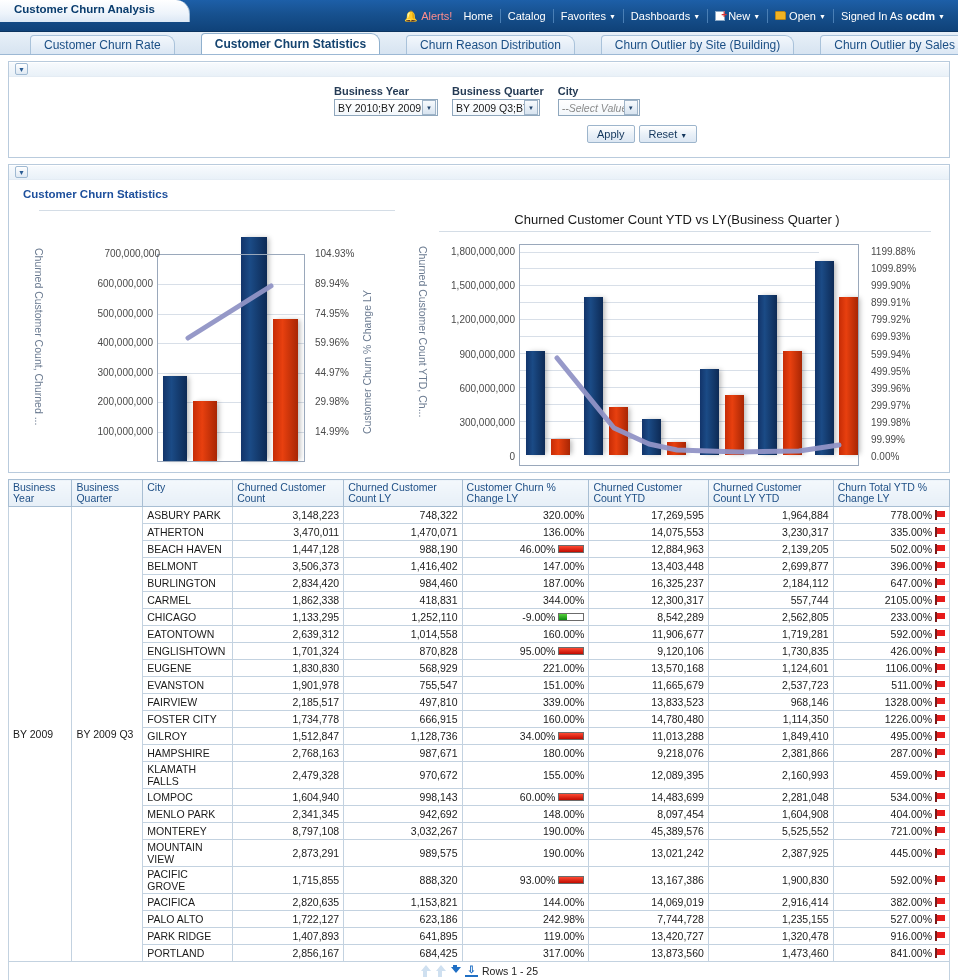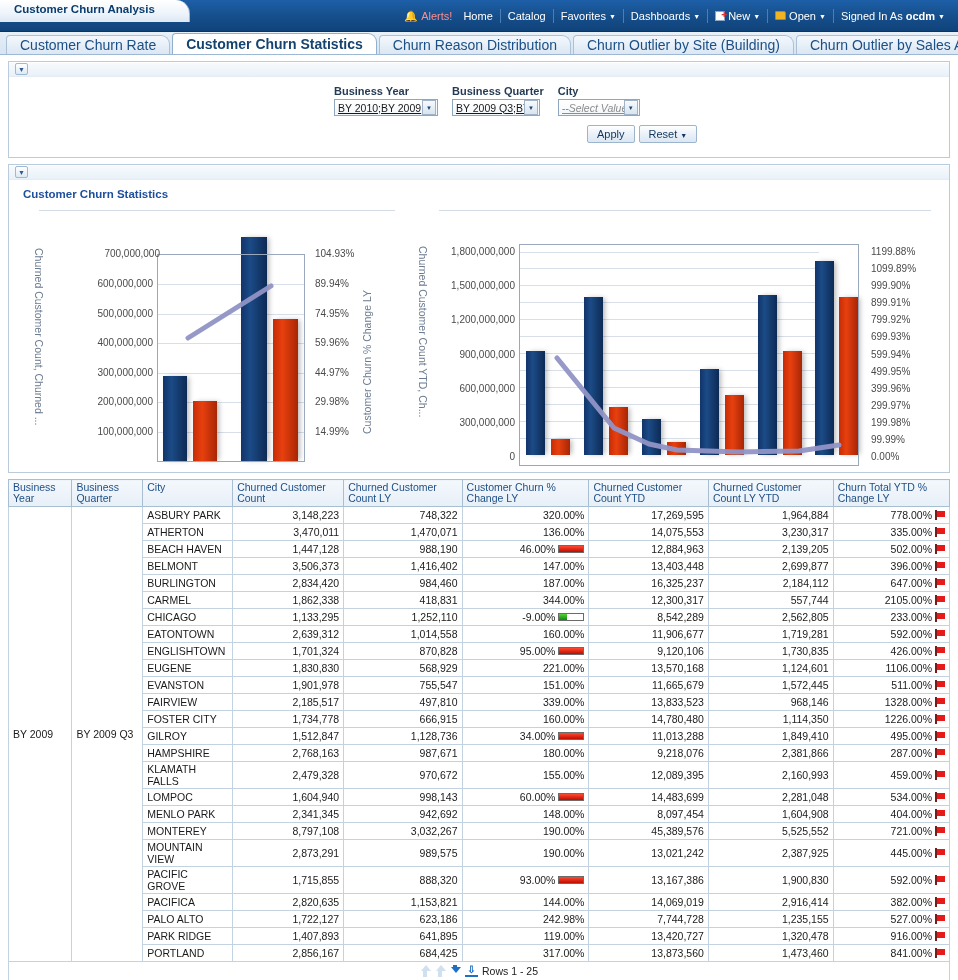--- a/index.html
+++ b/index.html
@@ -64,12 +64,12 @@
     height: 19px; line-height: 19px;
     padding: 0 13px 0 13px;
     margin-right: 2px;
-    font-size: 14px;
+    font-size: 12px;
     color: #1b4f85;
     background: linear-gradient(to bottom, #f4f8fc 0%, #dbe7f4 100%);
     border: 1px solid #a9c2da; border-bottom: none;
     border-top-left-radius: 4px; border-top-right-radius: 9px;
-    white-space: nowrap; cursor: pointer;
+    white-space: nowrap; cursor: pointer; margin-left: 24px;
   }
   .ptab.active {
     background: #ffffff;

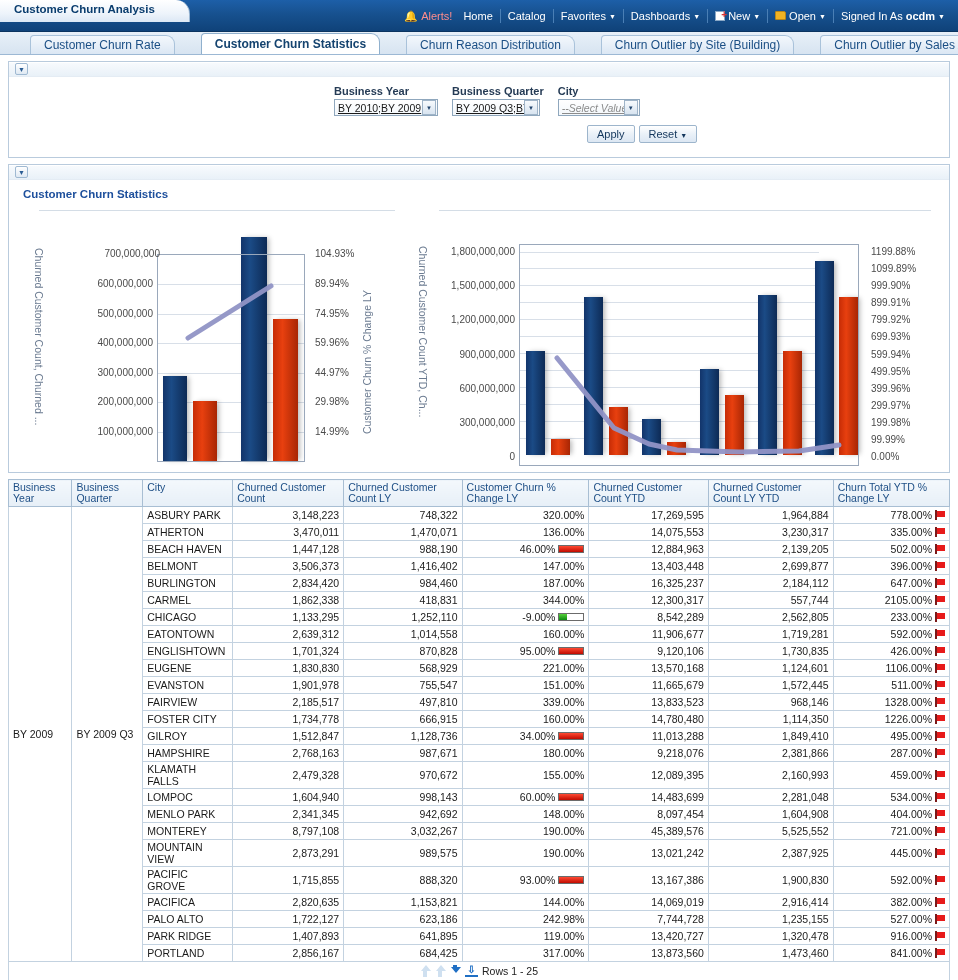--- a/index.html
+++ b/index.html
@@ -117,7 +117,7 @@
     font-size: 10.5px; color:#1a1a1a;
     padding-left: 3px; cursor:pointer;
   }
-  .selbox .val { flex:1; overflow:hidden; white-space:nowrap;text-decoration:underline; }
+  .selbox .val { flex:1; overflow:hidden; white-space:nowrap; }
   .selbox.placeholder .val { color:#8b8b8b; font-style: italic; }
   .selbox .arrow {
     width: 14px; height: 15px; margin-right:1px;

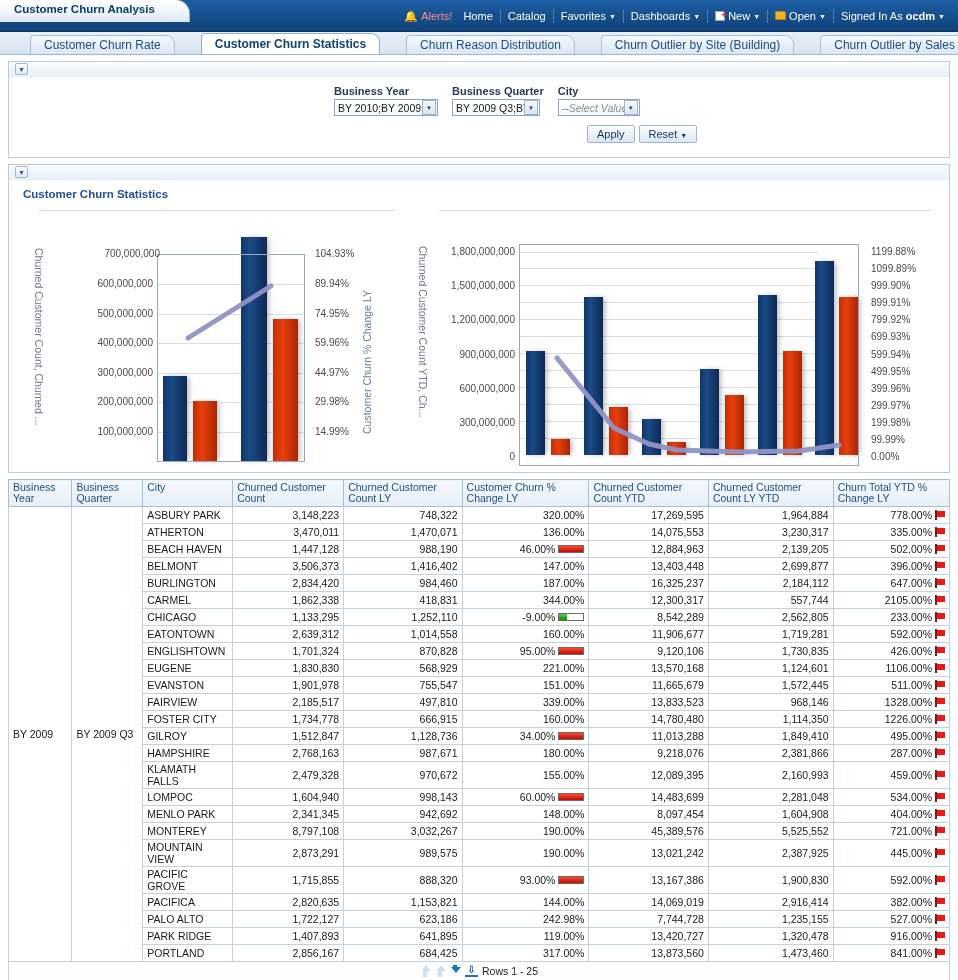--- a/index.html
+++ b/index.html
@@ -395,6 +395,7 @@
       </div>
 
       <div class="chartbox right">
+        <div class="ch-title">Churned Customer Count YTD vs LY(Business Quarter )</div>
         <div class="ch-rule"></div>
 
         <div class="axislabel" style="left:8px; top:40px; height:196px;">Churned Customer Count YTD, Ch...</div>

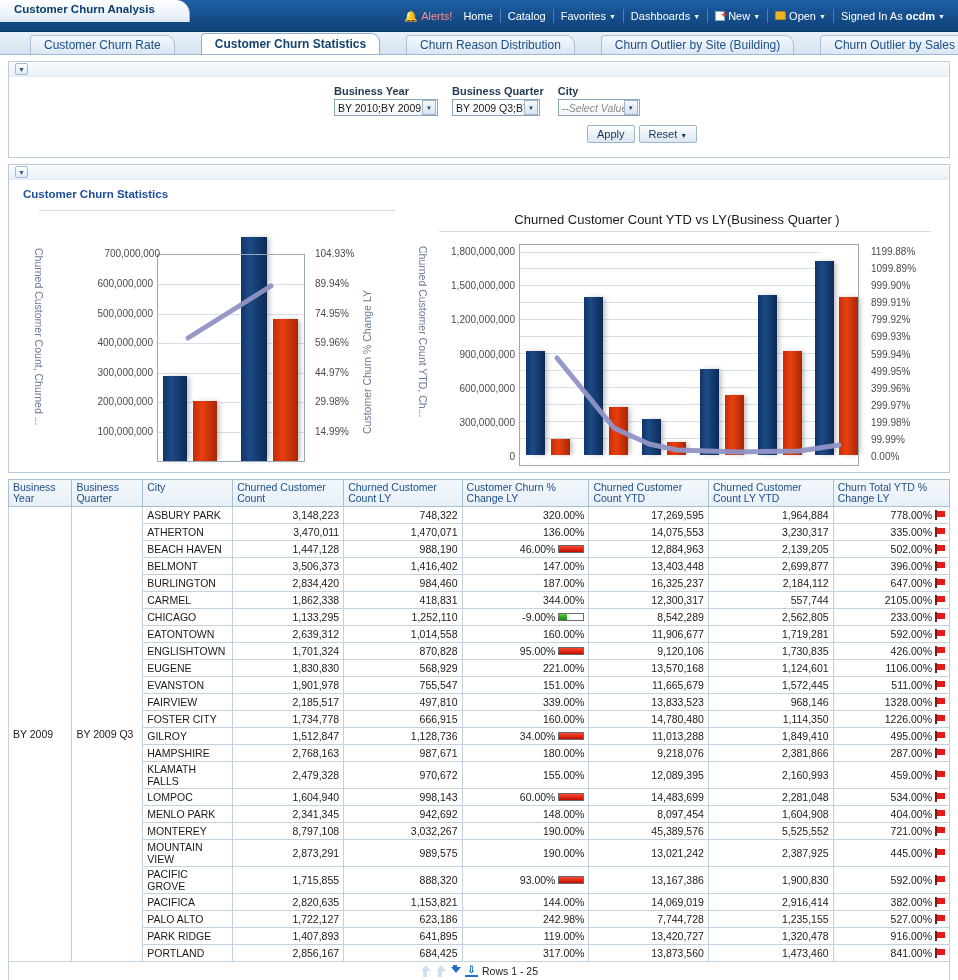--- a/index.html
+++ b/index.html
@@ -695,7 +695,7 @@
             </div>
           </td>
           <td class="num">11,665,679</td>
-          <td class="num">1,572,445</td>
+          <td class="num">2,537,723</td>
           <td class="pct-cell">
             <div class="pctwrap">
               <span>511.00%</span>

